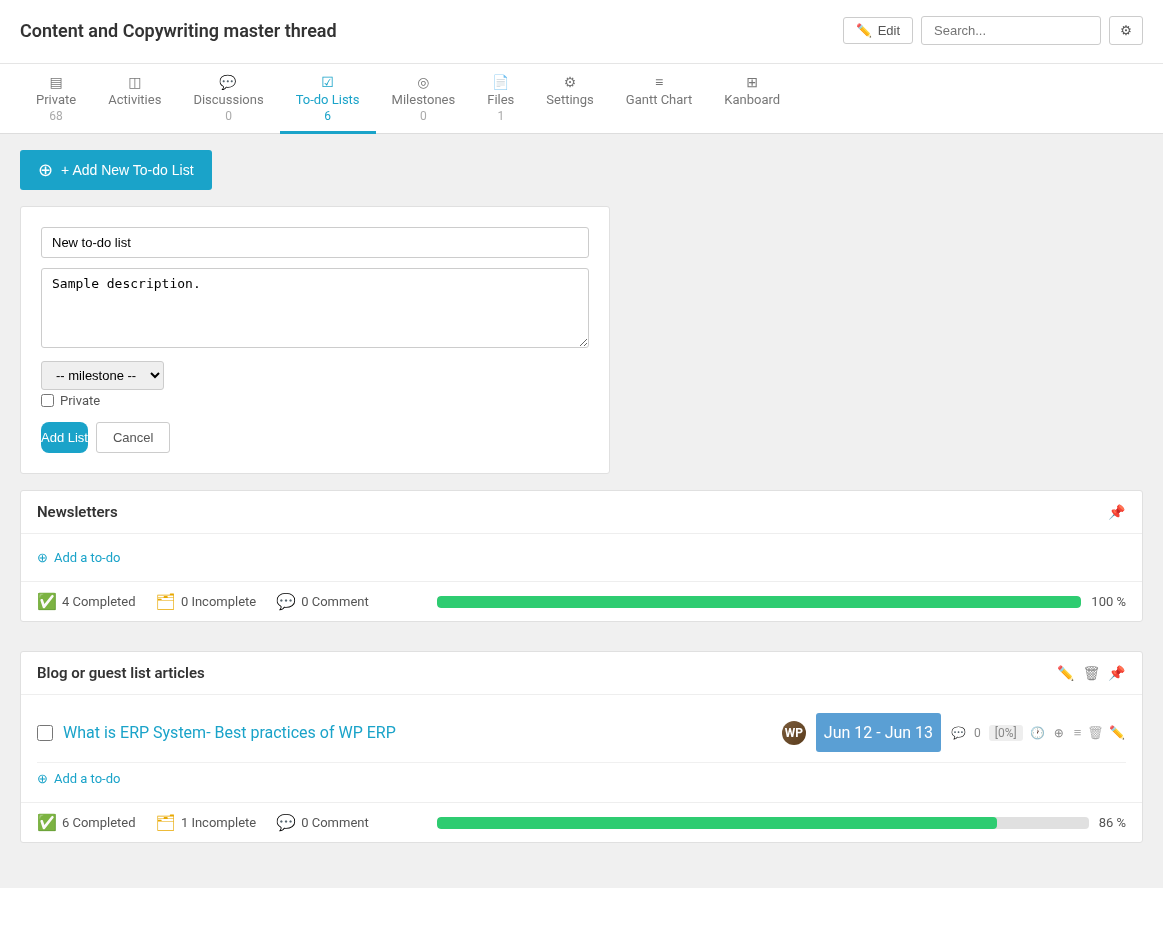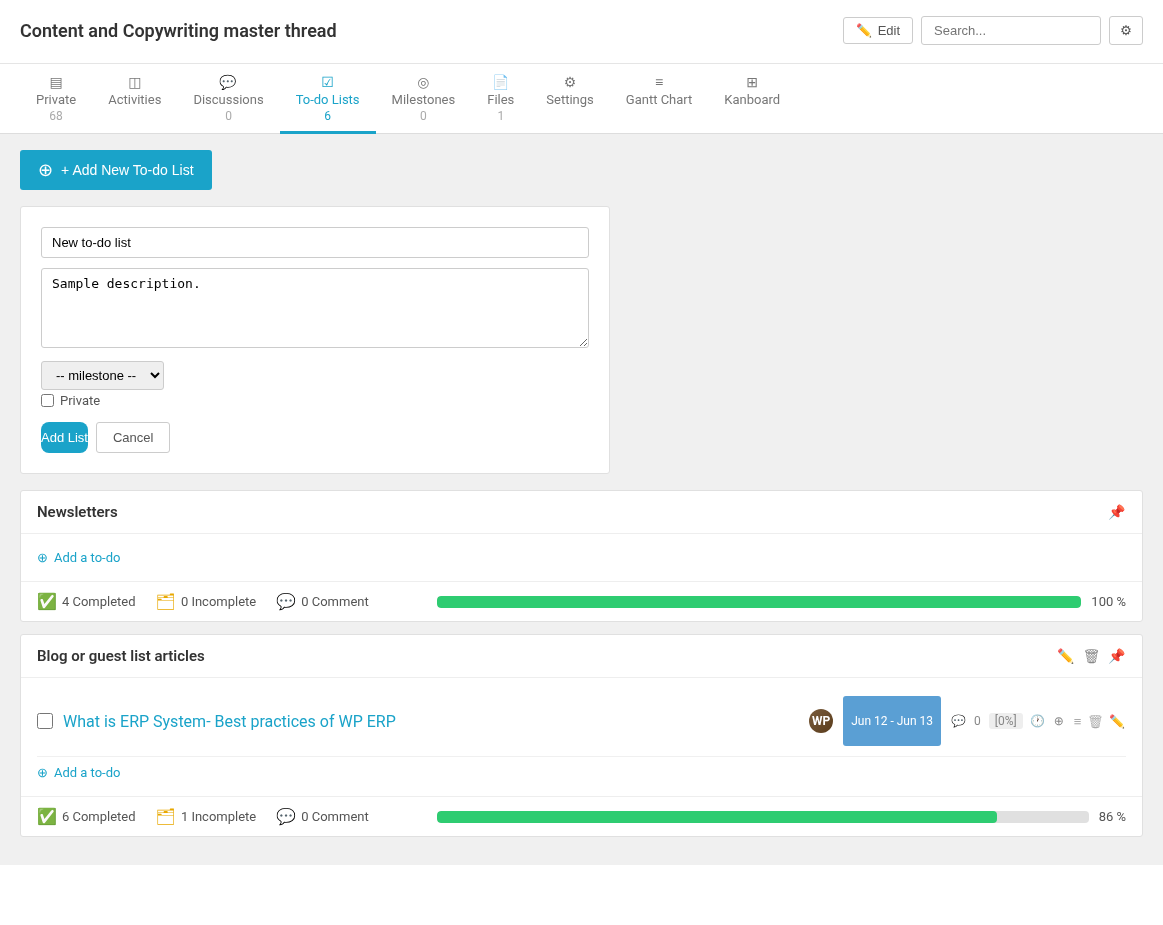--- a/index.html
+++ b/index.html
@@ -44,7 +44,7 @@
     .btn-cancel { padding: 7px 16px; background: #fff; color: #555; border: 1px solid #ccc; border-radius: 3px; font-size: 13px; cursor: pointer; }
 
     
-    .todo-section { background: #fff; border: 1px solid #e0e0e0; border-radius: 3px; margin-bottom: 12px; }
+    .todo-section { background: #fff; border: 1px solid #e0e0e0; border-radius: 3px; margin-bottom: 29px; }
     .todo-section-header { display: flex; align-items: center; justify-content: space-between; padding: 12px 16px; border-bottom: 1px solid #eee; }
     .todo-section-title { font-size: 15px; font-weight: 600; color: #333; }
     .todo-section-actions { display: flex; gap: 8px; color: #888; }

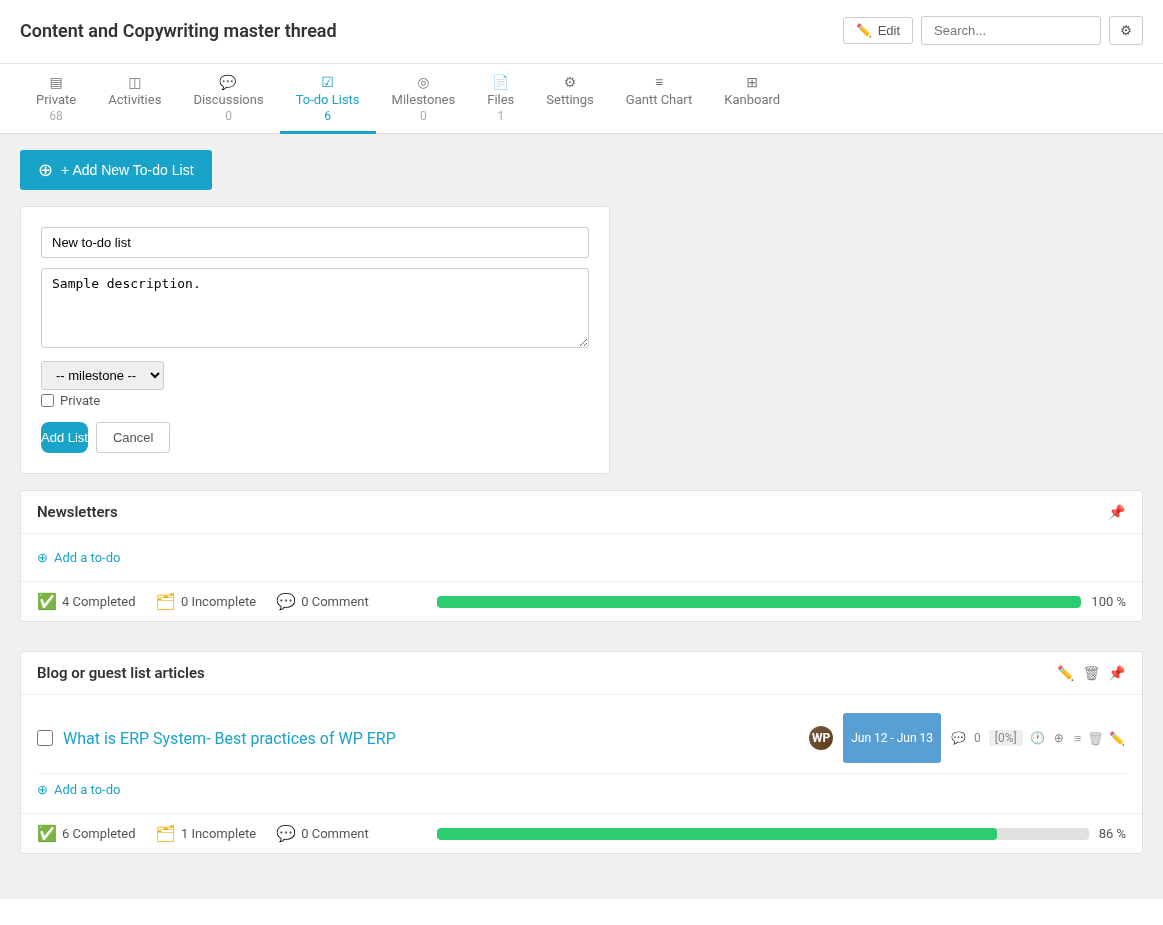--- a/index.html
+++ b/index.html
@@ -59,7 +59,7 @@
     .todo-item-title { flex: 1; font-size: 16px; color: #333; }
     .todo-item-title a { color: #1aa3c9; text-decoration: none; }
     .todo-item-avatar { width: 24px; height: 24px; border-radius: 50%; background: #888; flex-shrink: 0; overflow: hidden; }
-    .todo-item-date { font-size: 12px; color: #fff; background: #5a9fd4; padding: 18px 8px; border-radius: 3px; white-space: nowrap; }
+    .todo-item-date { font-size: 16px; color: #fff; background: #5a9fd4; padding: 10px 8px; border-radius: 3px; white-space: nowrap; }
     .todo-item-meta { display: flex; align-items: center; gap: 8px; font-size: 12px; color: #888; }
     .todo-item-actions { display: flex; gap: 6px; color: #aaa; }
     .todo-item-actions span { cursor: pointer; font-size: 13px; }

